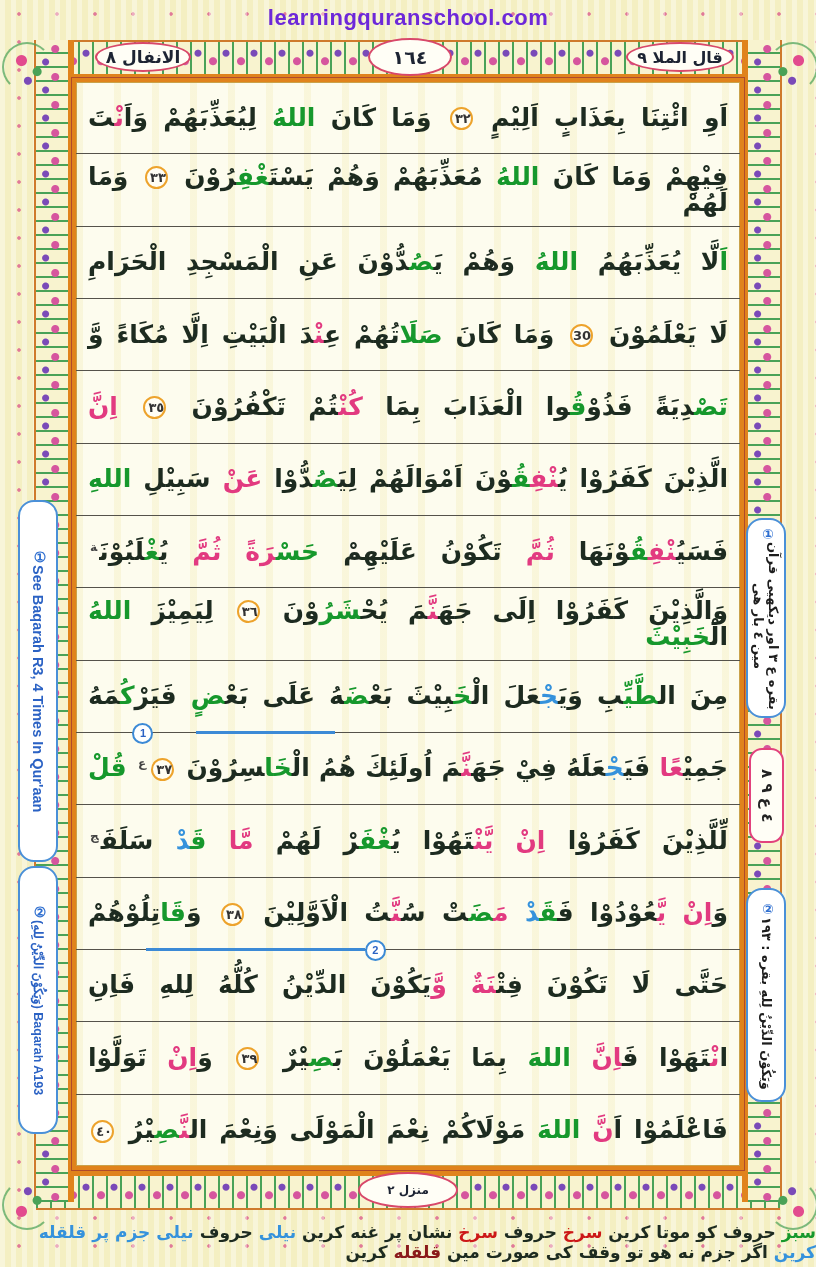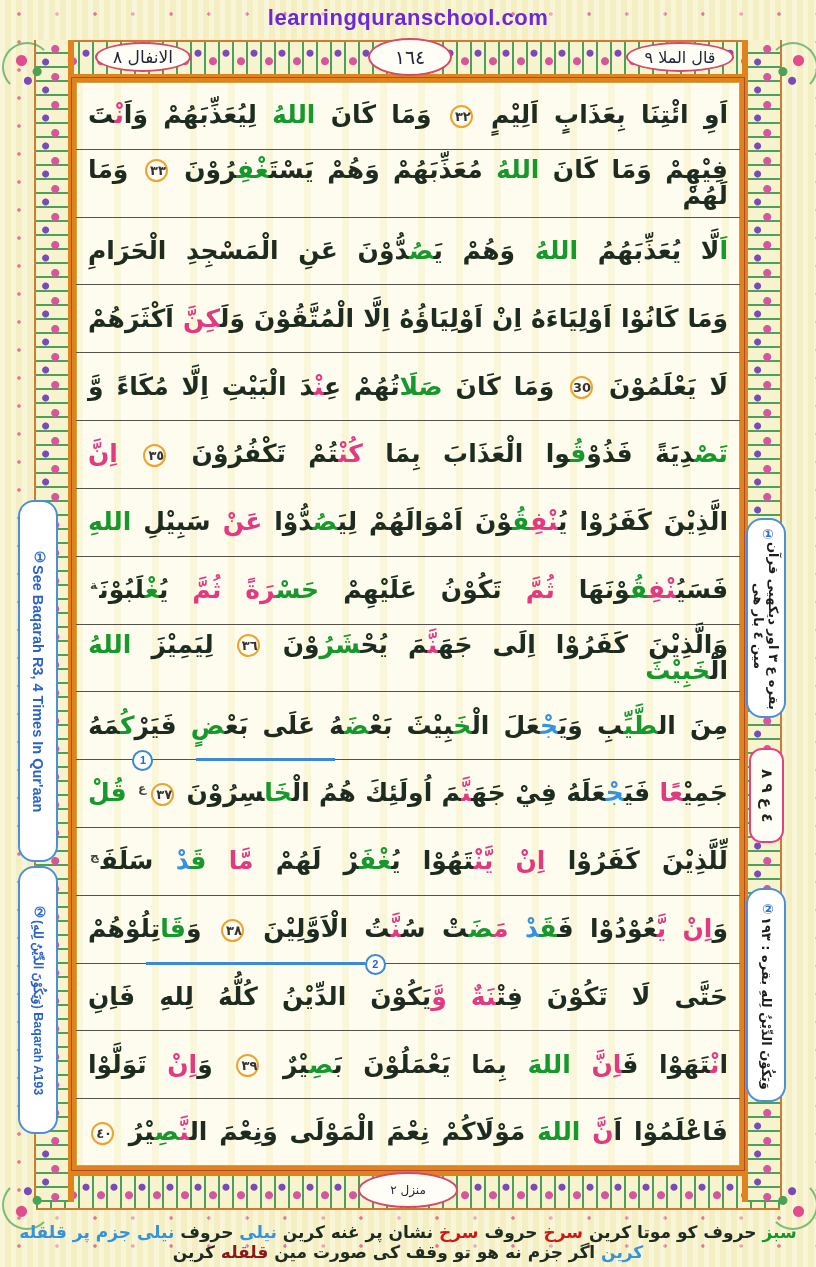--- a/index.html
+++ b/index.html
@@ -51,7 +51,7 @@
   .cartouche{
     position:absolute; background:#fffef6; border:2.5px solid #d8486a; border-radius:50%;
     display:flex; align-items:center; justify-content:center;
-    font-weight:400; color:#1d2433; z-index:5; white-space:nowrap;
+    font-weight:700; color:#1d2433; z-index:5; white-space:nowrap;
   }
   
   .panel{

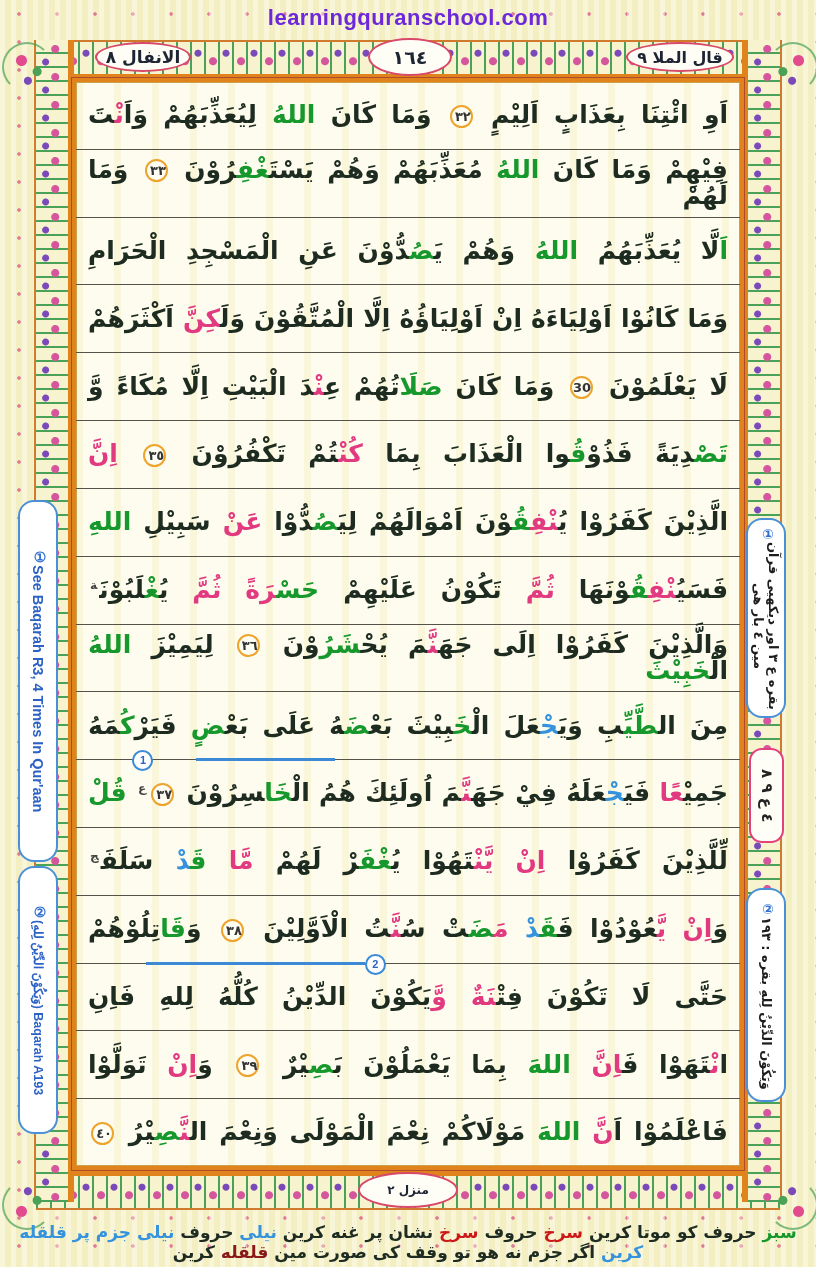--- a/index.html
+++ b/index.html
@@ -130,9 +130,6 @@
       <div class="qtext"><span class="c-g">اَ</span><span class="c-k">لَّا يُعَذِّبَهُمُ </span><span class="c-g">اللهُ</span><span class="c-k"> وَهُمْ يَ‍</span><span class="c-g">‍صُ‍</span><span class="c-k">‍دُّوْنَ عَنِ الْمَسْجِدِ الْحَرَامِ</span></div>
     </div>
     <div class="qline">
-      <div class="qtext"><span class="c-k">وَمَا كَانُوْا اَوْلِيَاءَهُ اِنْ اَوْلِيَاؤُهُ اِلَّا الْمُتَّقُوْنَ وَلَ‍</span><span class="c-p">‍كِنَّ</span><span class="c-k"> اَكْثَرَهُمْ</span></div>
-    </div>
-    <div class="qline">
       <div class="qtext"><span class="c-k">لَا يَعْلَمُوْنَ </span><span class="vmark">30</span><span class="c-k"> وَمَا كَانَ </span><span class="c-g">صَلَا</span><span class="c-k">تُهُمْ عِ‍</span><span class="c-p">‍نْ‍</span><span class="c-k">‍دَ الْبَيْتِ اِلَّا مُكَاءً وَّ</span></div>
     </div>
     <div class="qline">

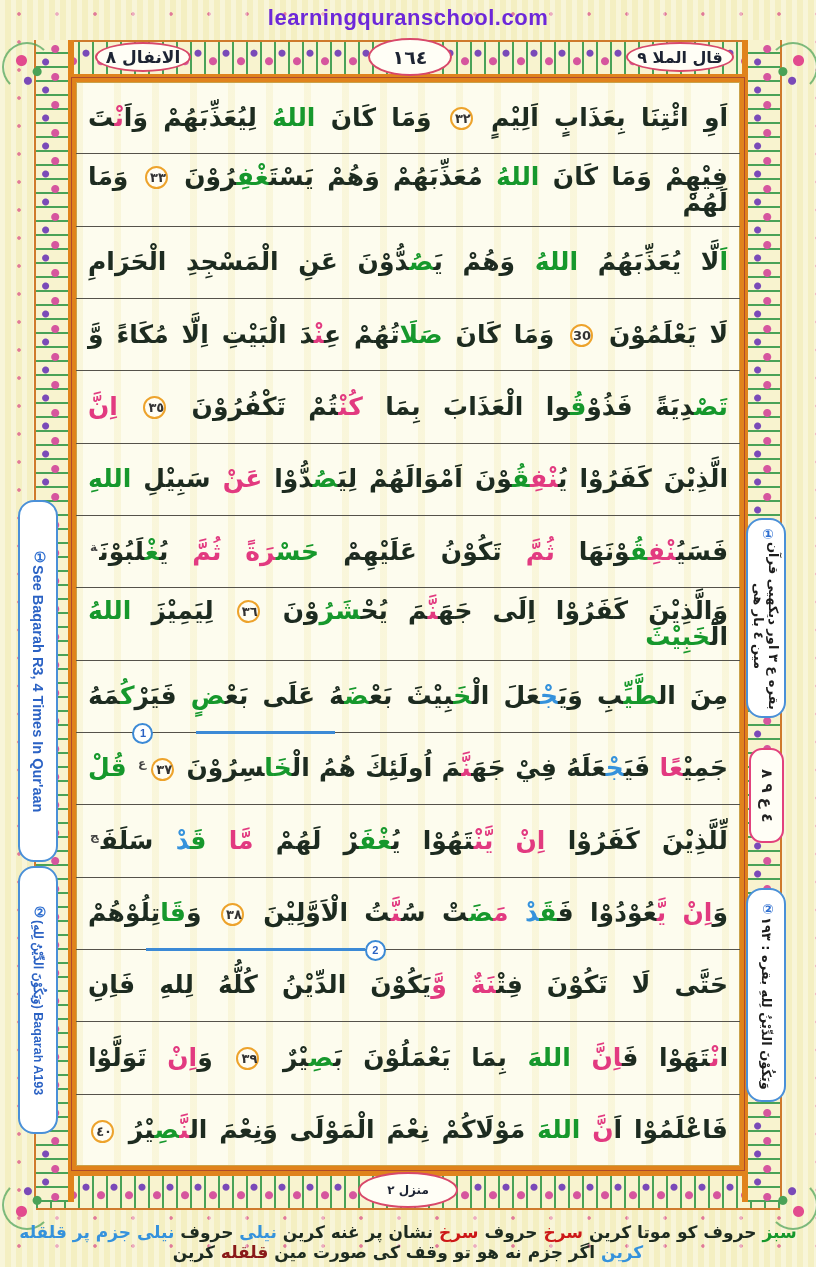--- a/index.html
+++ b/index.html
@@ -97,7 +97,7 @@
     display:flex; align-items:center; justify-content:center; letter-spacing:2px; box-sizing:border-box;
   }
   .footer-note{
-    position:absolute; top:1222px; left:0; right:0; text-align:center; direction:rtl;
+    position:absolute; top:1222px; left:0; right:0; direction:rtl;
     font:700 17px "DejaVu Sans", sans-serif; color:#1d1d1d;
   }
 </style>

